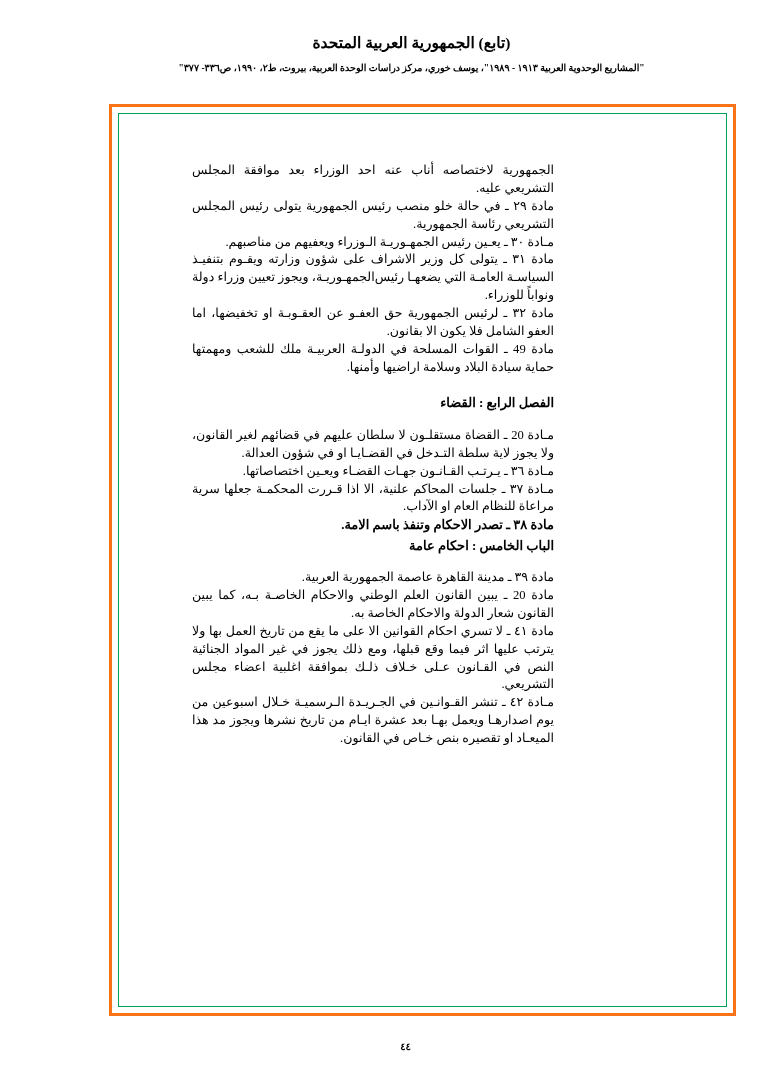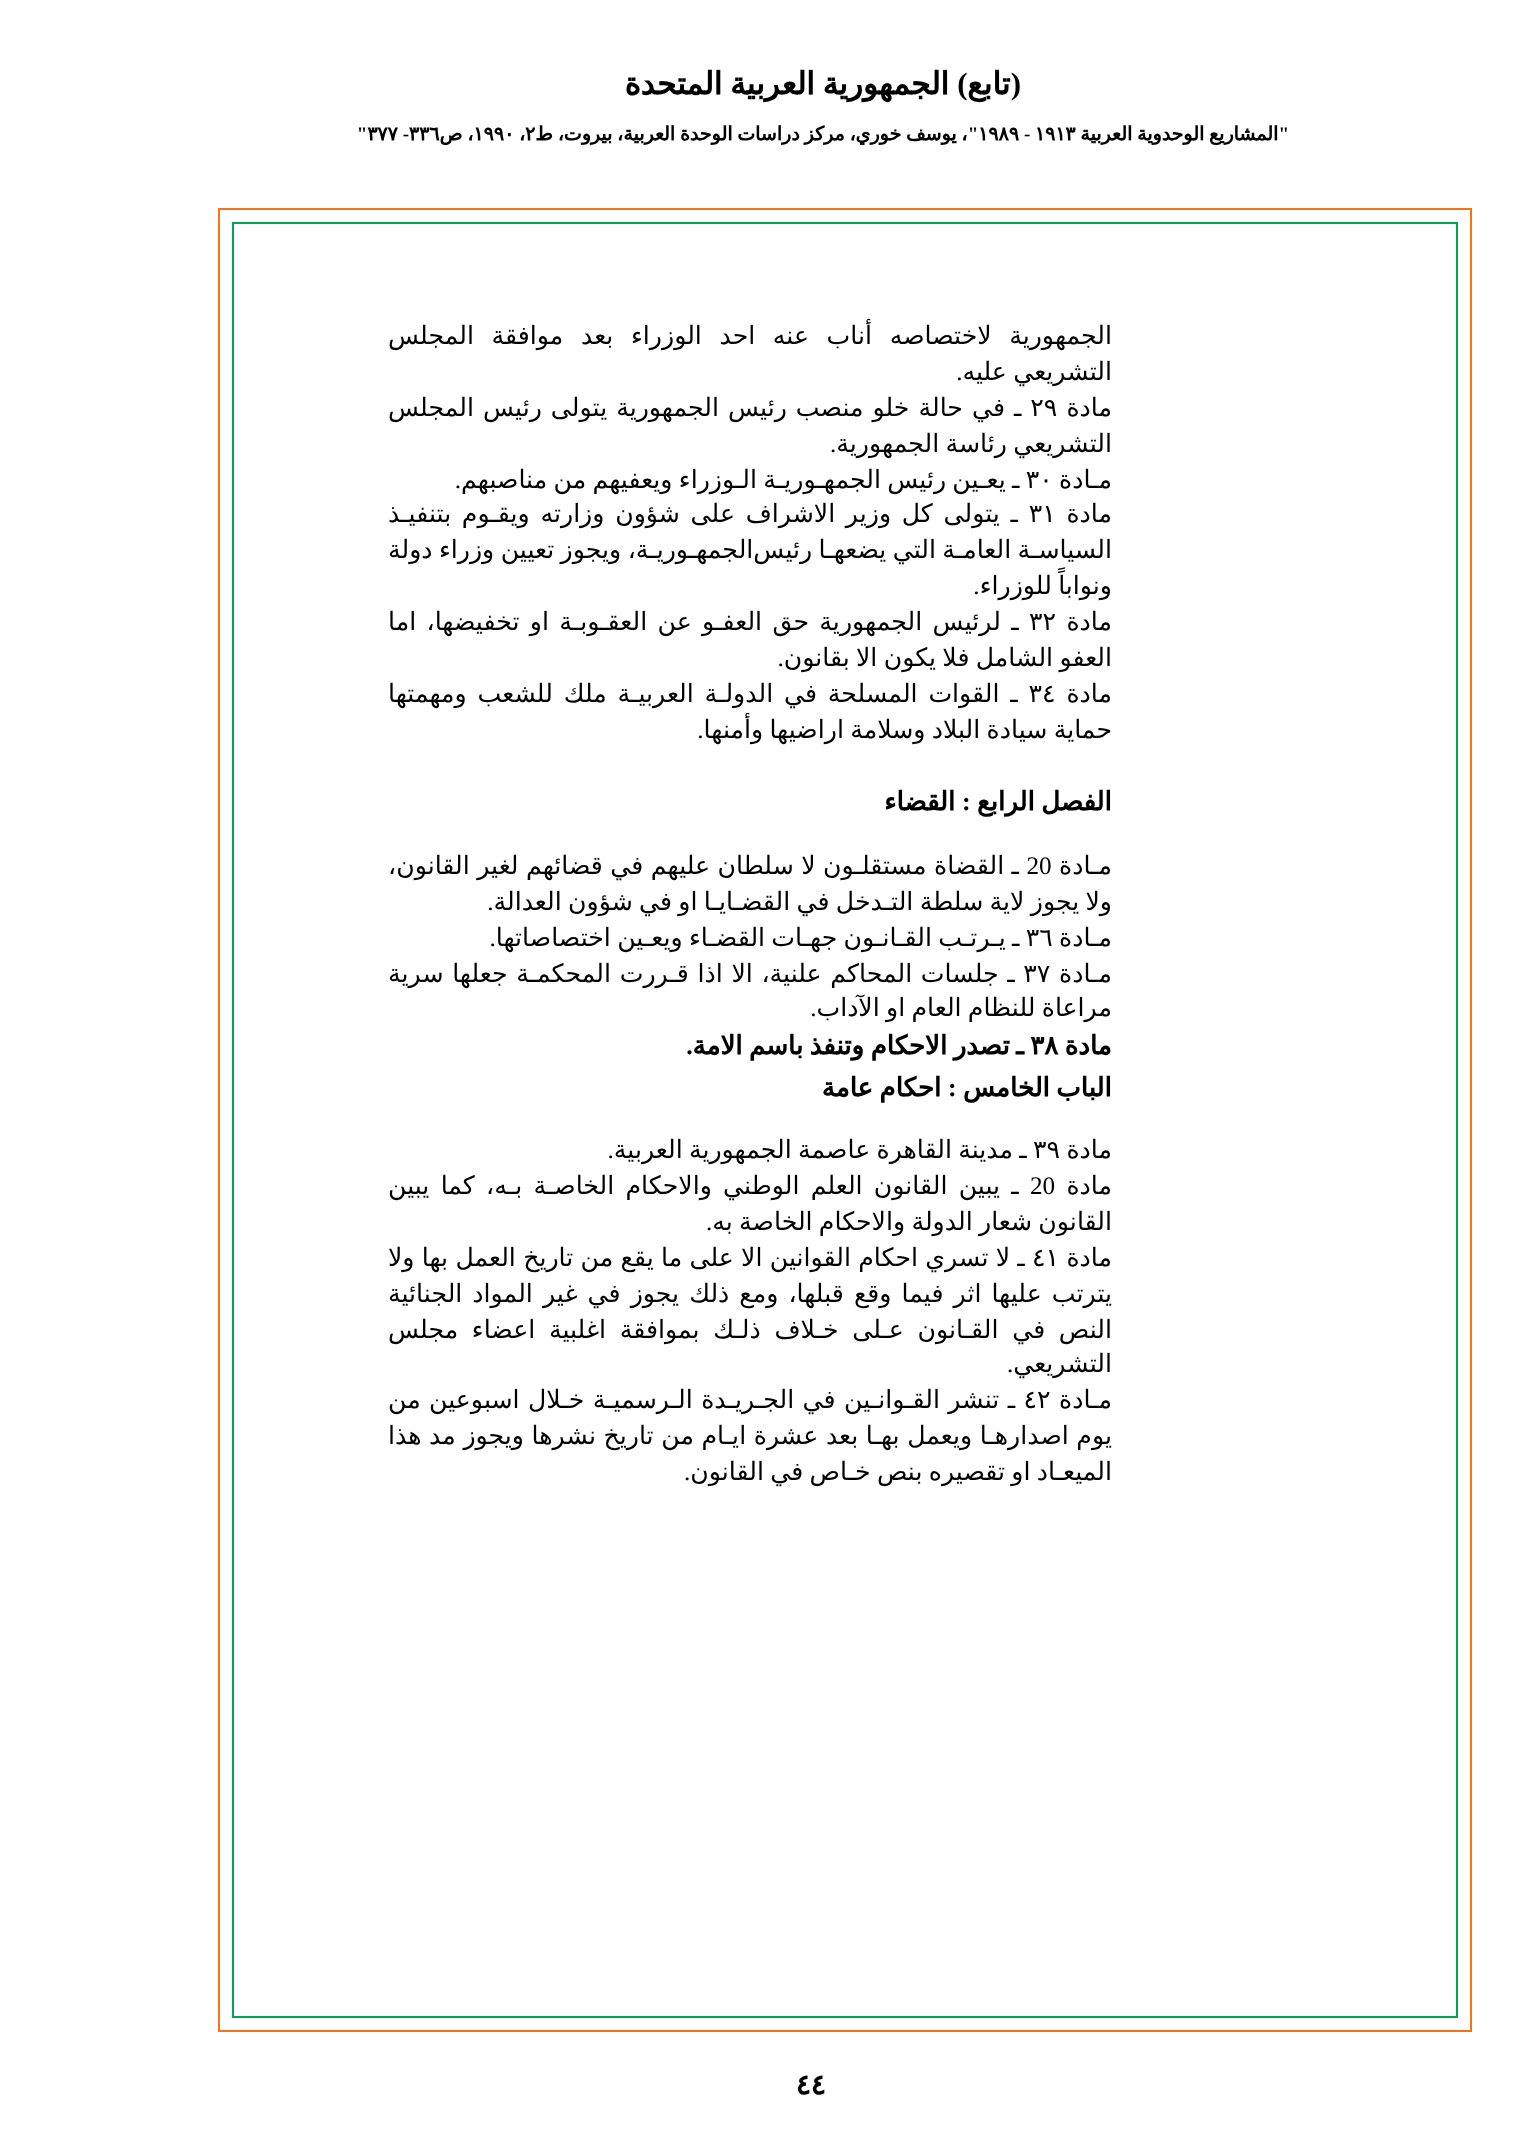--- a/index.html
+++ b/index.html
@@ -43,7 +43,7 @@
     right: 22px;
     left: 22px;
     bottom: 62px;
-    border: 1px solid #f97316;
+    border: 3px solid #f97316;
     box-sizing: border-box;
     background: #ffffff;
     margin-left: 22px;

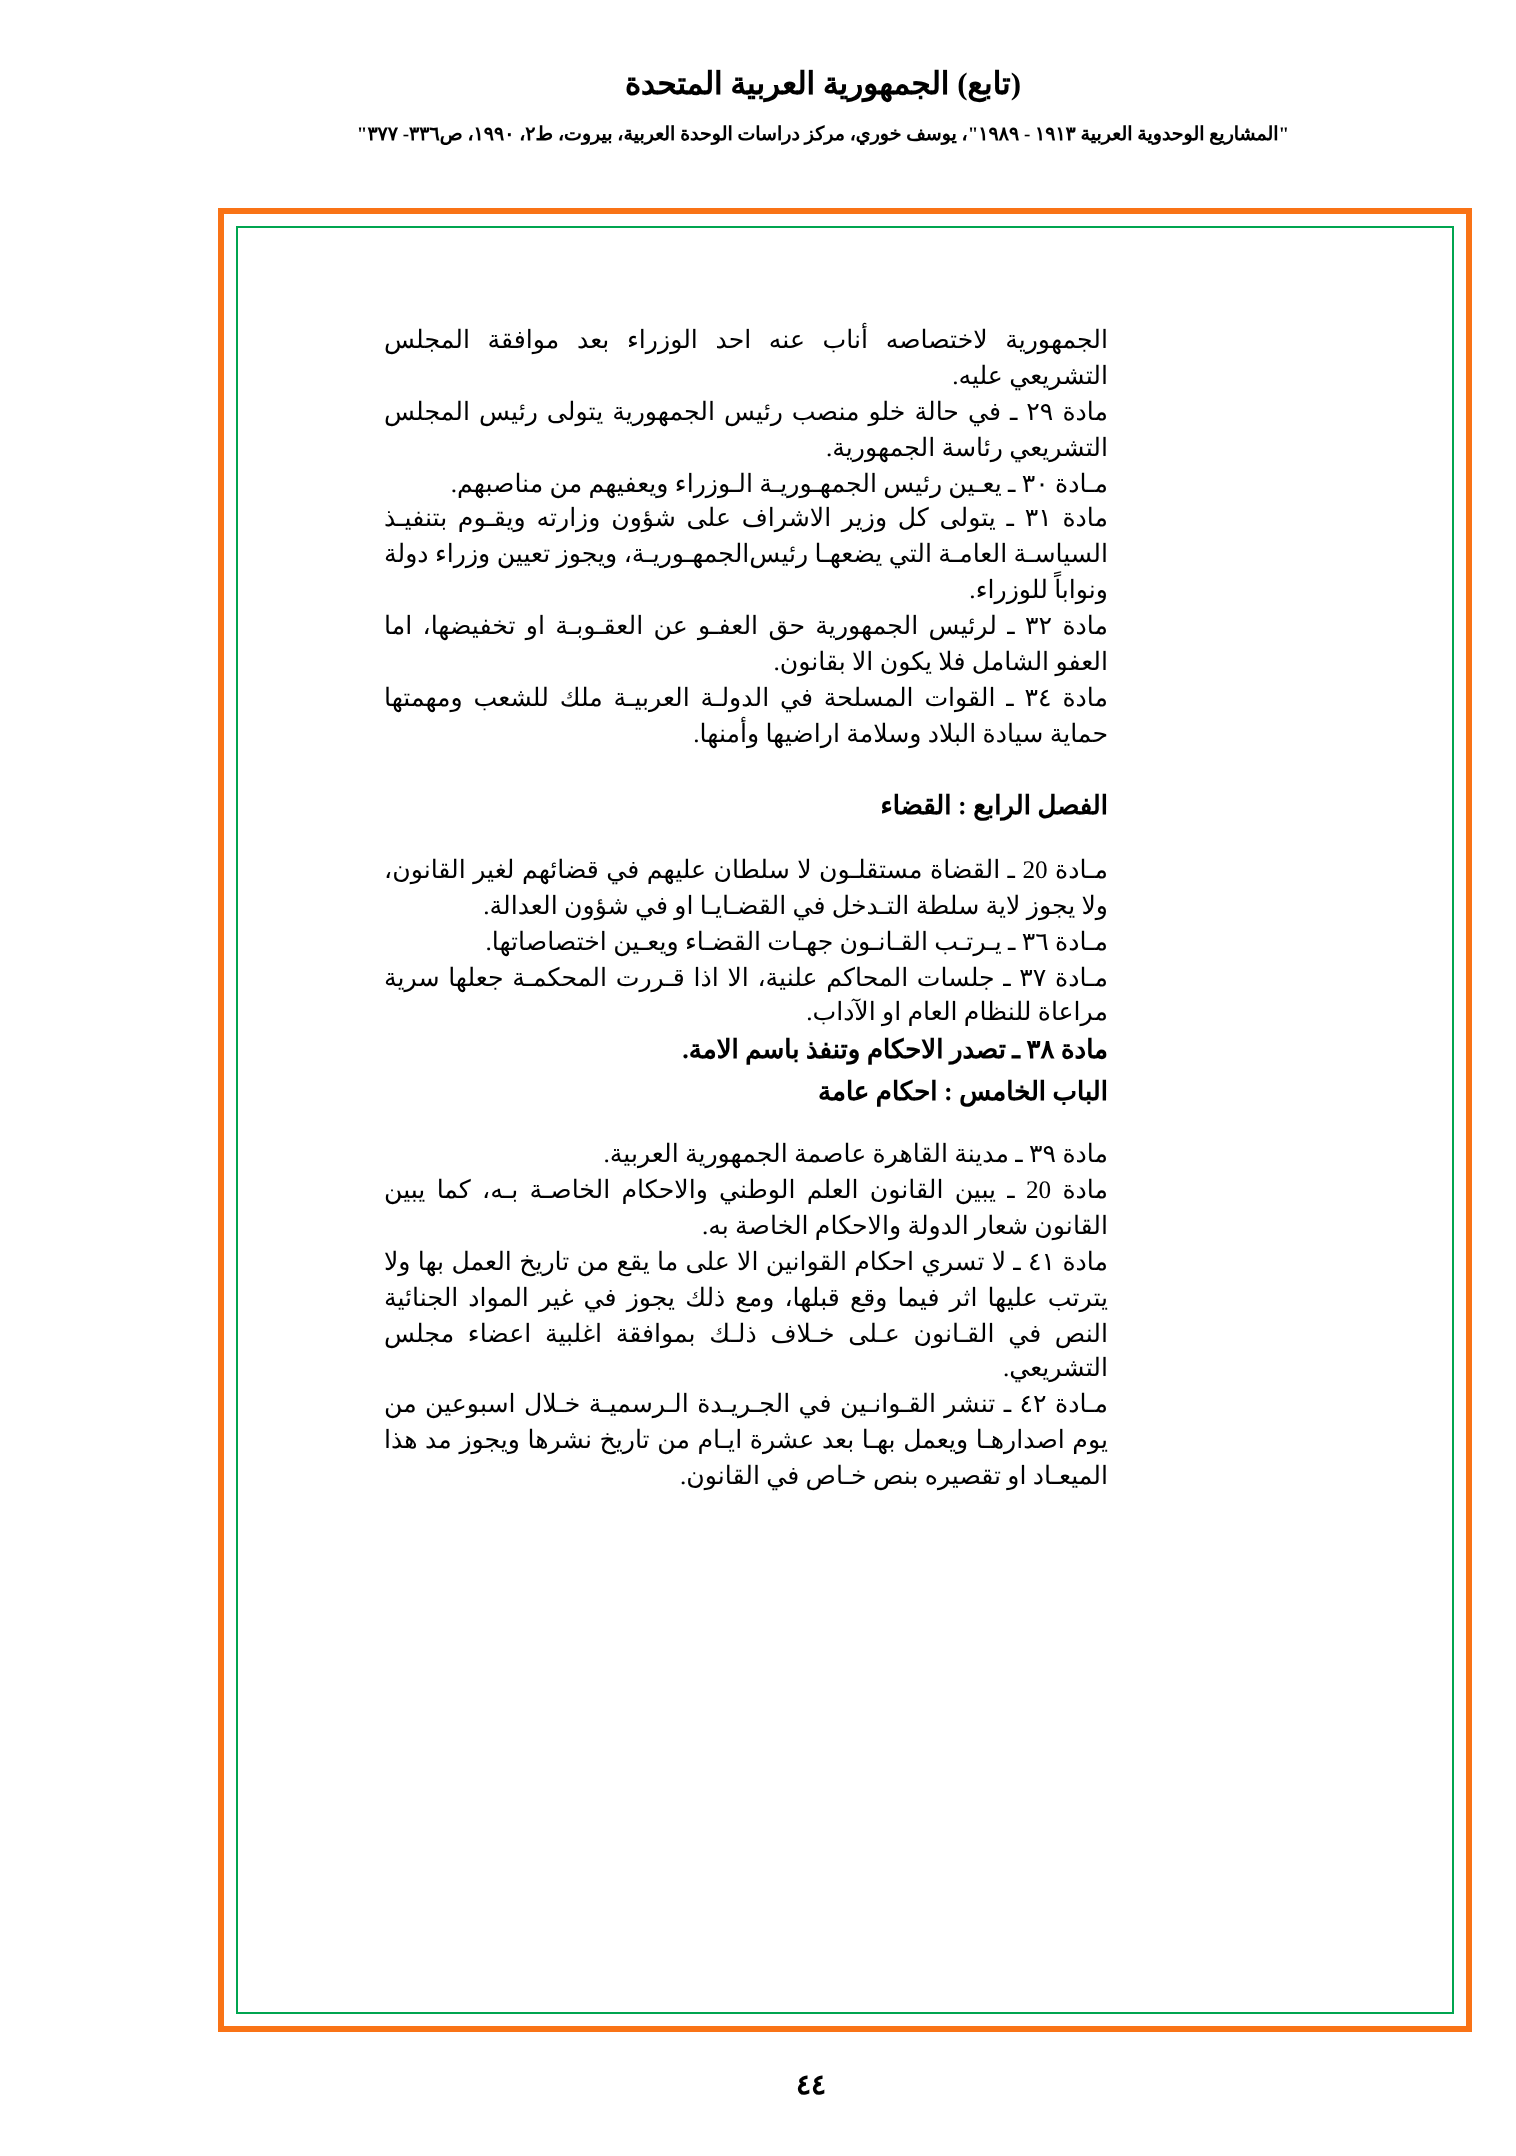--- a/index.html
+++ b/index.html
@@ -118,7 +118,7 @@
         <p class="j">مـادة ٣٠ ـ يعـين رئيس الجمهـوريـة الـوزراء ويعفيهم من مناصبهم.</p>
         <p class="j">مادة ٣١ ـ يتولى كل وزير الاشراف على شؤون وزارته ويقـوم بتنفيـذ السياسـة العامـة  التي يضعهـا رئيس‌الجمهـوريـة، ويجوز تعيين وزراء دولة ونواباً للوزراء.</p>
         <p class="j">مادة ٣٢ ـ لرئيس الجمهورية حق العفـو عن العقـوبـة او تخفيضها، اما العفو الشامل فلا يكون الا بقانون.</p>
-        <p class="j">مادة ٣٤ ـ القوات المسلحة في الدولـة العربيـة ملك للشعب ومهمتها حماية سيادة البلاد وسلامة اراضيها وأمنها.</p>
+        <p class="j">مادة 49 ـ القوات المسلحة في الدولـة العربيـة ملك للشعب ومهمتها حماية سيادة البلاد وسلامة اراضيها وأمنها.</p>
 
         <p class="heading">الفصل الرابع : القضاء</p>
 

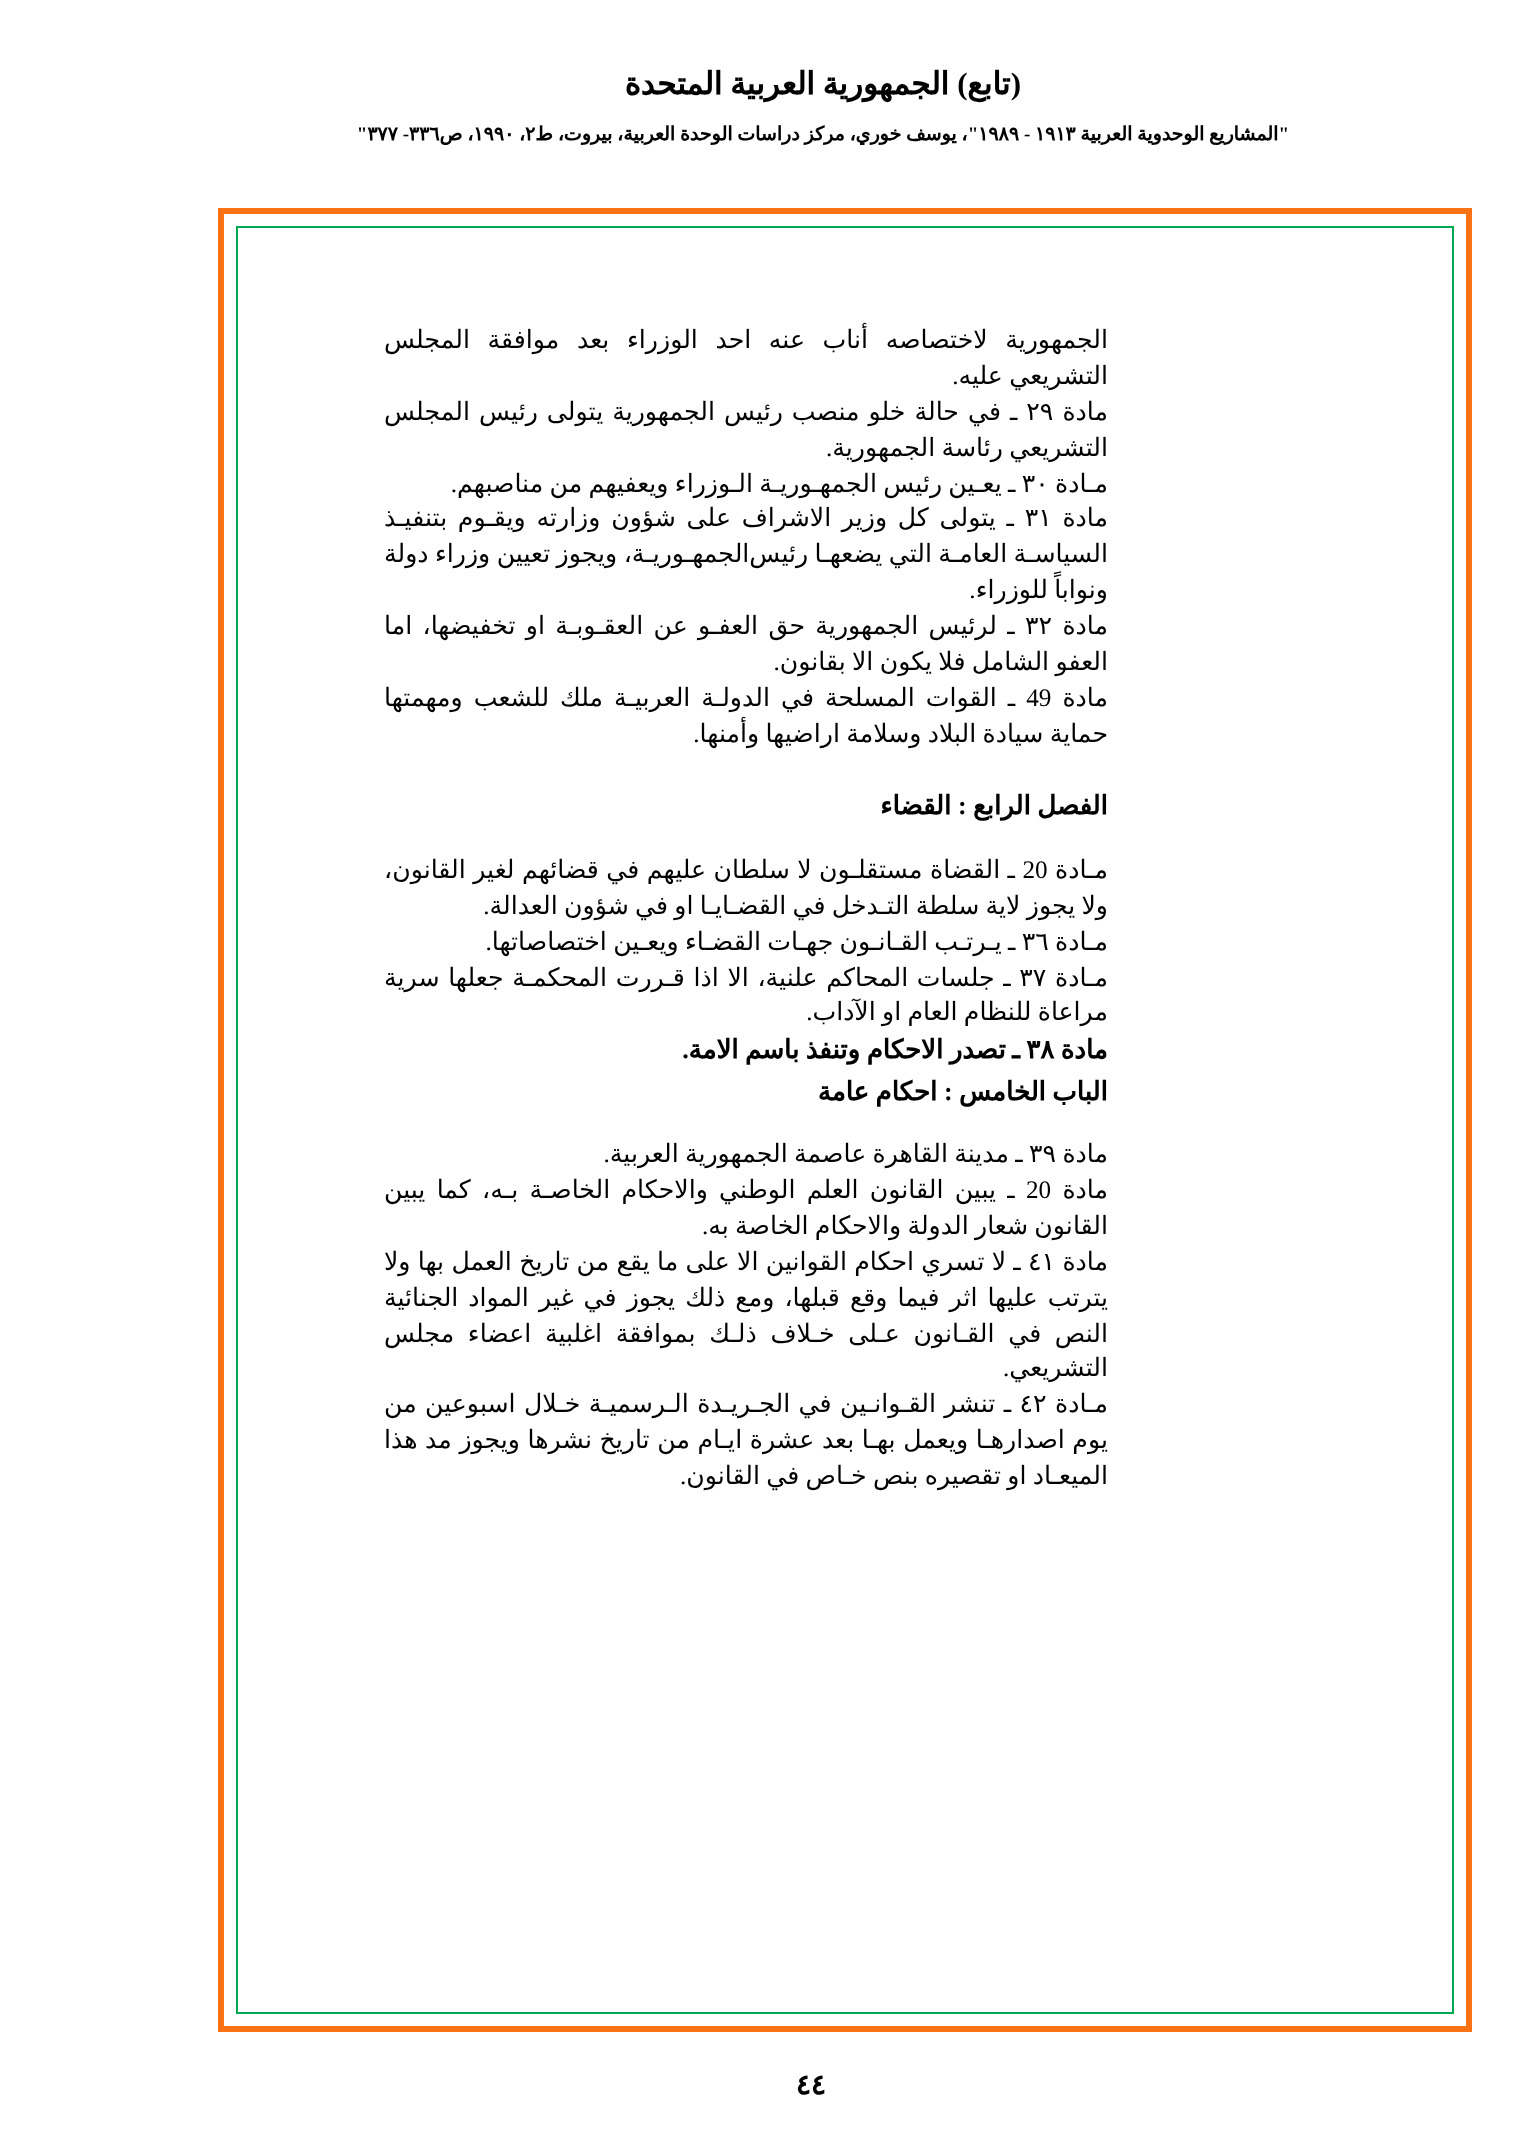--- a/index.html
+++ b/index.html
@@ -94,7 +94,7 @@
     left: 0;
     right: 12px;
     text-align: center;
-    font-size: 14px;
+    font-size: 10px;
     font-weight: bold;
   }
 </style>

